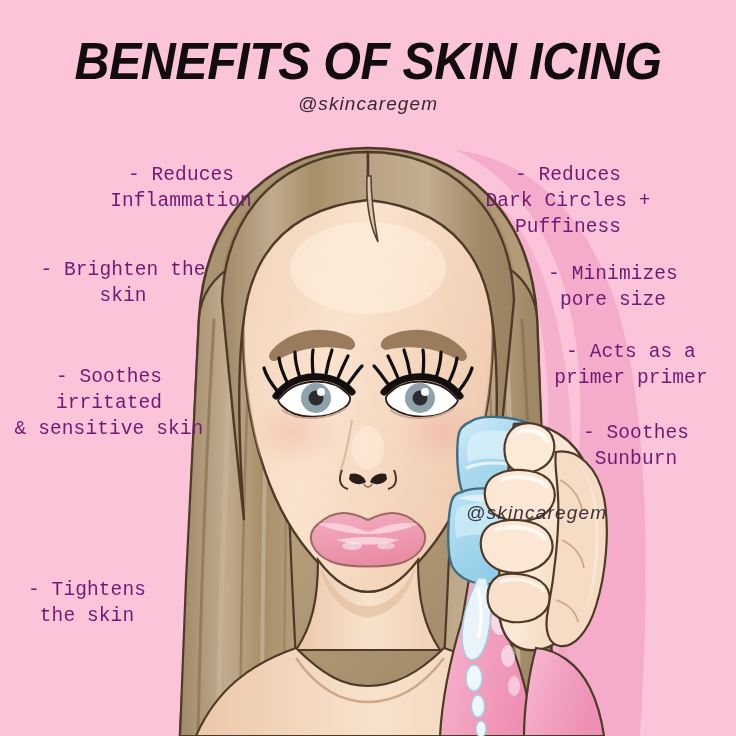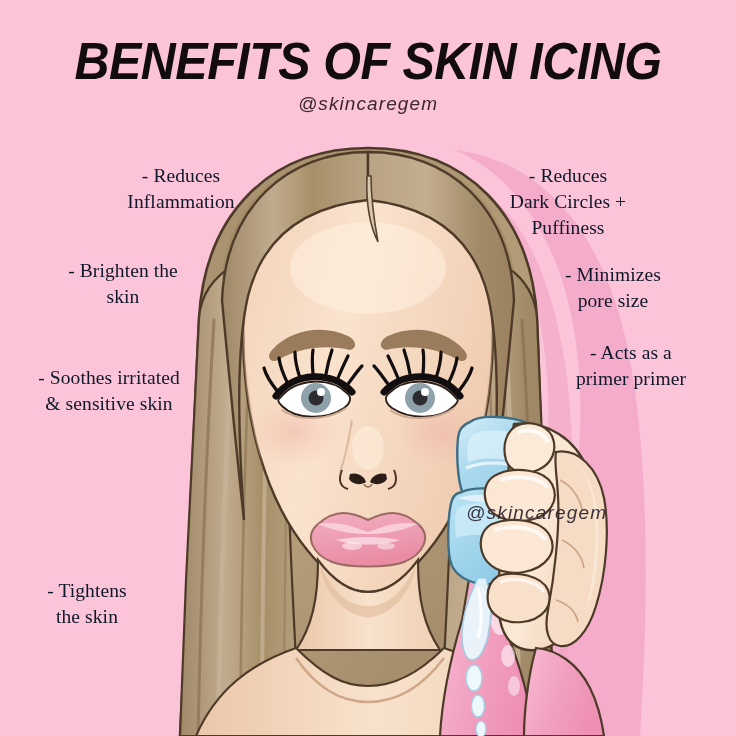--- a/index.html
+++ b/index.html
@@ -49,10 +49,10 @@
   
   .benefit {
     position: absolute;
-    font-family: Liberation Serif, serif;
+    font-family: Liberation Mono, monospace;
     font-size: 19.5px;
     line-height: 1.33;
-    color: #0f172a;
+    color: #701a75;
     white-space: pre-line;
     letter-spacing: 0.1px;
   }

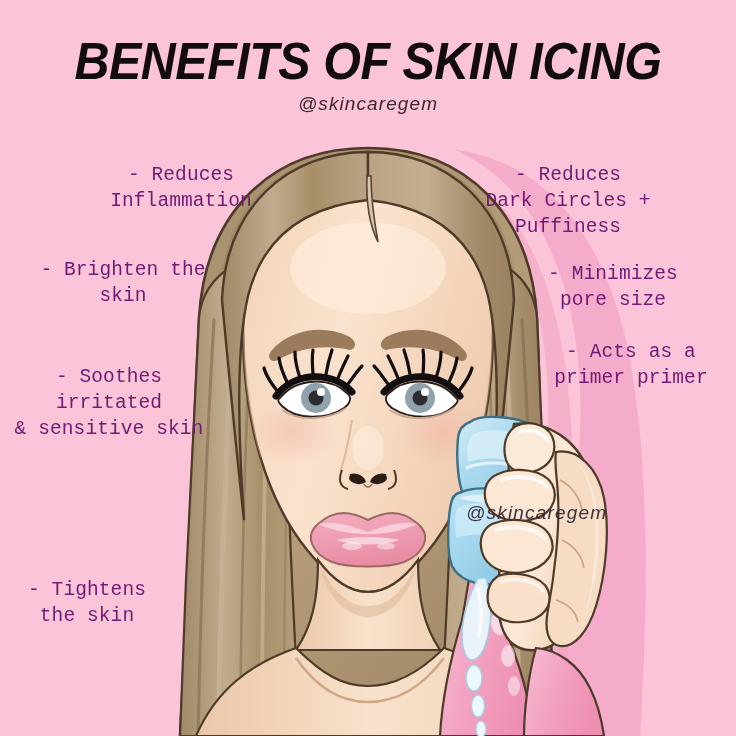--- a/index.html
+++ b/index.html
@@ -408,6 +408,8 @@
 pore size</div>
   <div class="benefit r" id="b-primer">- Acts as a
 primer primer</div>
+  <div class="benefit r" id="b-sunburn">- Soothes
+Sunburn</div>
 
 </div>
 

